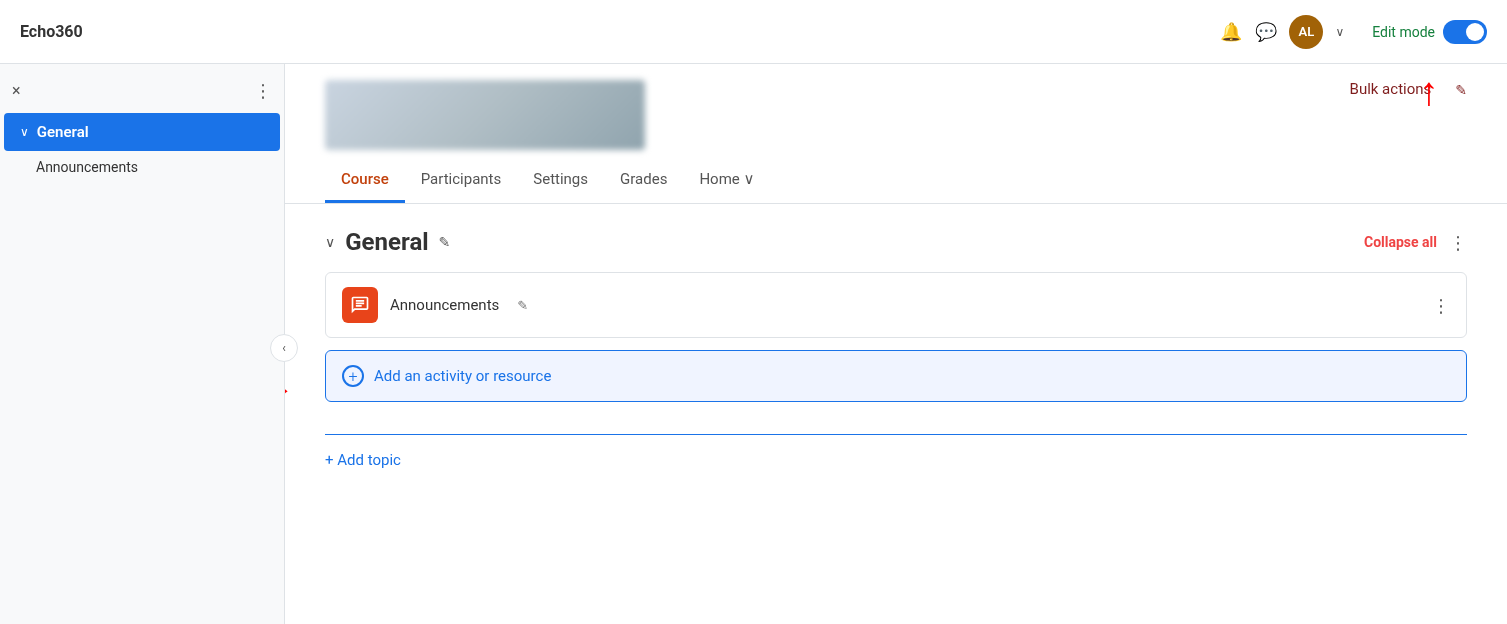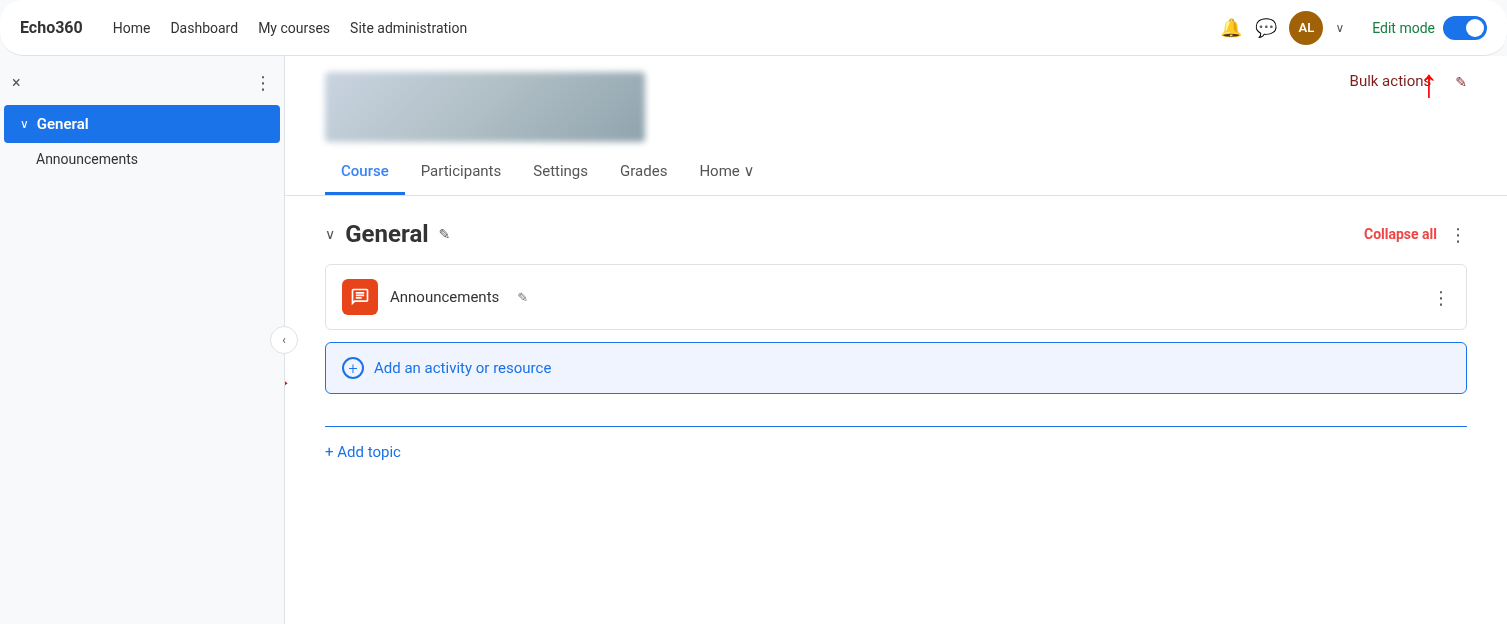--- a/index.html
+++ b/index.html
@@ -8,8 +8,8 @@
     
     .top-nav {
       display: flex; align-items: center; background: #fff;
-      border-bottom: 1px solid #dee2e6; padding: 0 20px; height: 56px;
-      position: relative; z-index: 10; border-radius: 23px;
+      border-bottom: 1px solid #dee2e6; padding: 0 20px; height: 64px;
+      position: relative; z-index: 10;
     }
     .nav-logo { font-weight: 700; font-size: 16px; color: #333; margin-right: 30px; }
     .nav-links { display: flex; gap: 20px; }

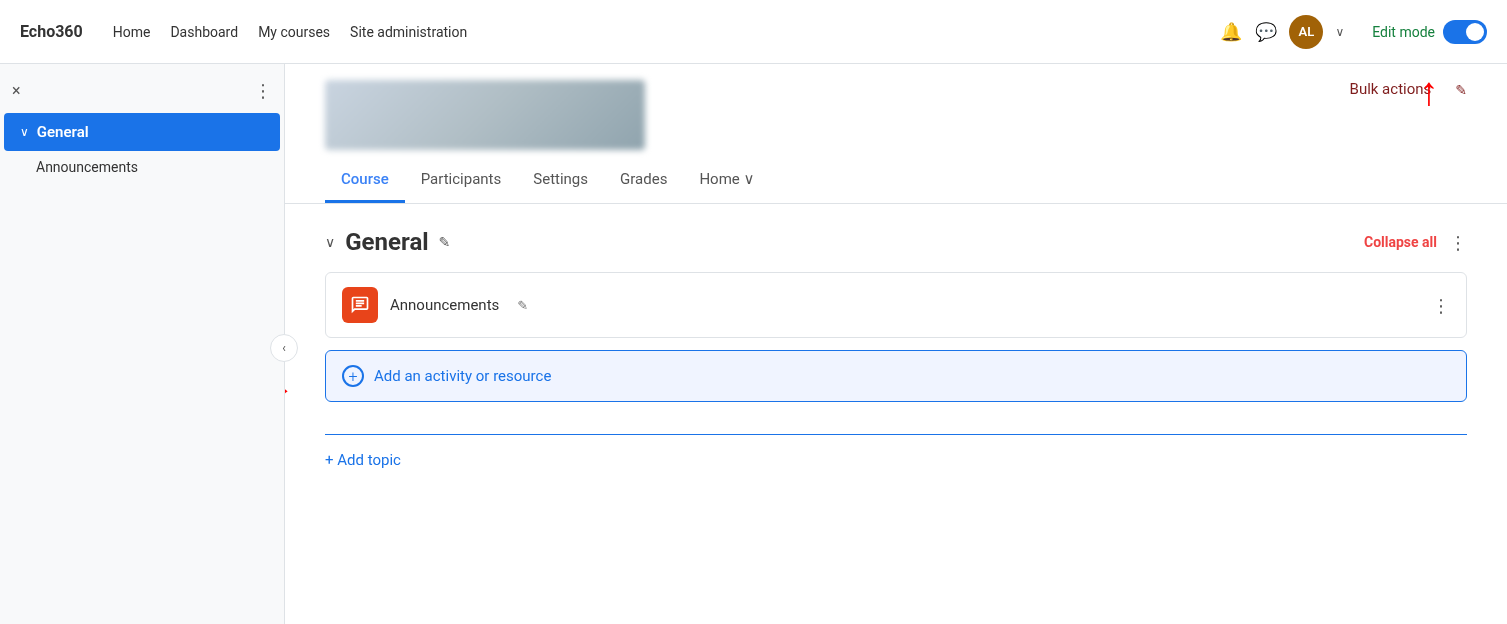--- a/index.html
+++ b/index.html
@@ -150,12 +150,6 @@
 
 <nav class="top-nav">
   <span class="nav-logo">Echo360</span>
-  <div class="nav-links">
-    <a class="nav-link">Home</a>
-    <a class="nav-link">Dashboard</a>
-    <a class="nav-link">My courses</a>
-    <a class="nav-link">Site administration</a>
-  </div>
   <div class="nav-right">
     <span class="nav-icon">🔔</span>
     <span class="nav-icon">💬</span>

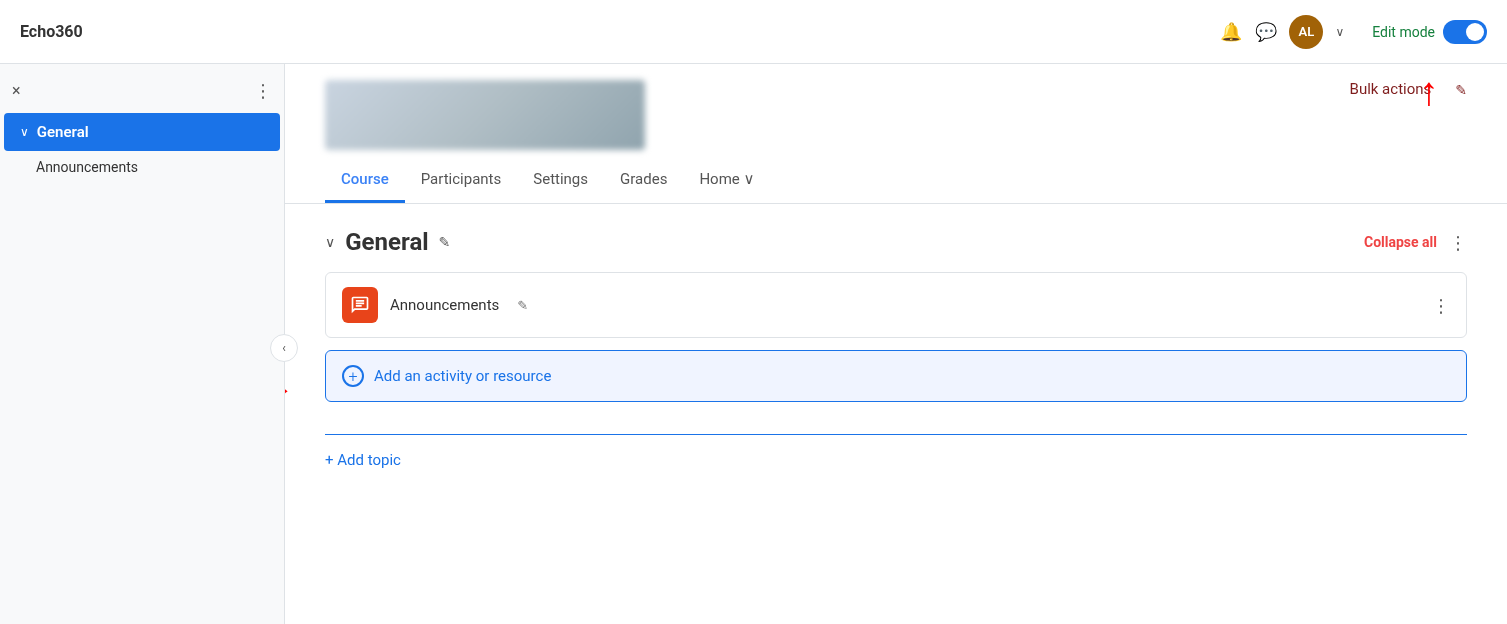--- a/index.html
+++ b/index.html
@@ -81,7 +81,7 @@
       padding: 12px 16px; cursor: pointer; font-size: 15px; color: #555;
       border-bottom: 3px solid transparent; text-decoration: none;
     }
-    .tab.active { color: #3b82f6; border-bottom: 3px solid #1a73e8; font-weight: 500; }
+    .tab.active { color: #c2410c; border-bottom: 3px solid #1a73e8; font-weight: 500; }
     .tab-more { display: flex; align-items: center; gap: 4px; }
 
     

